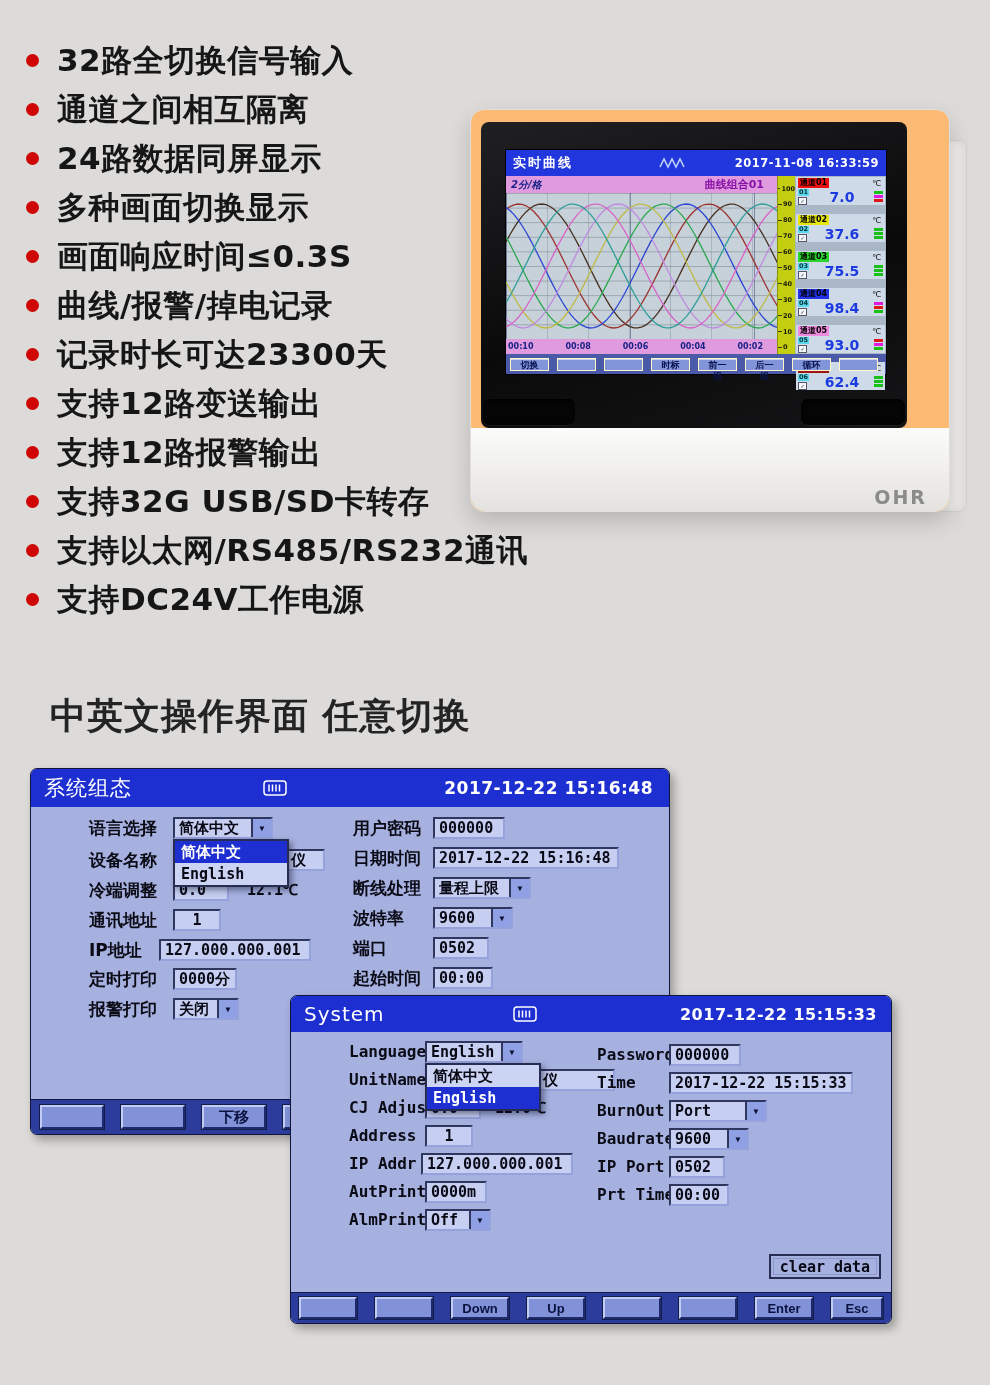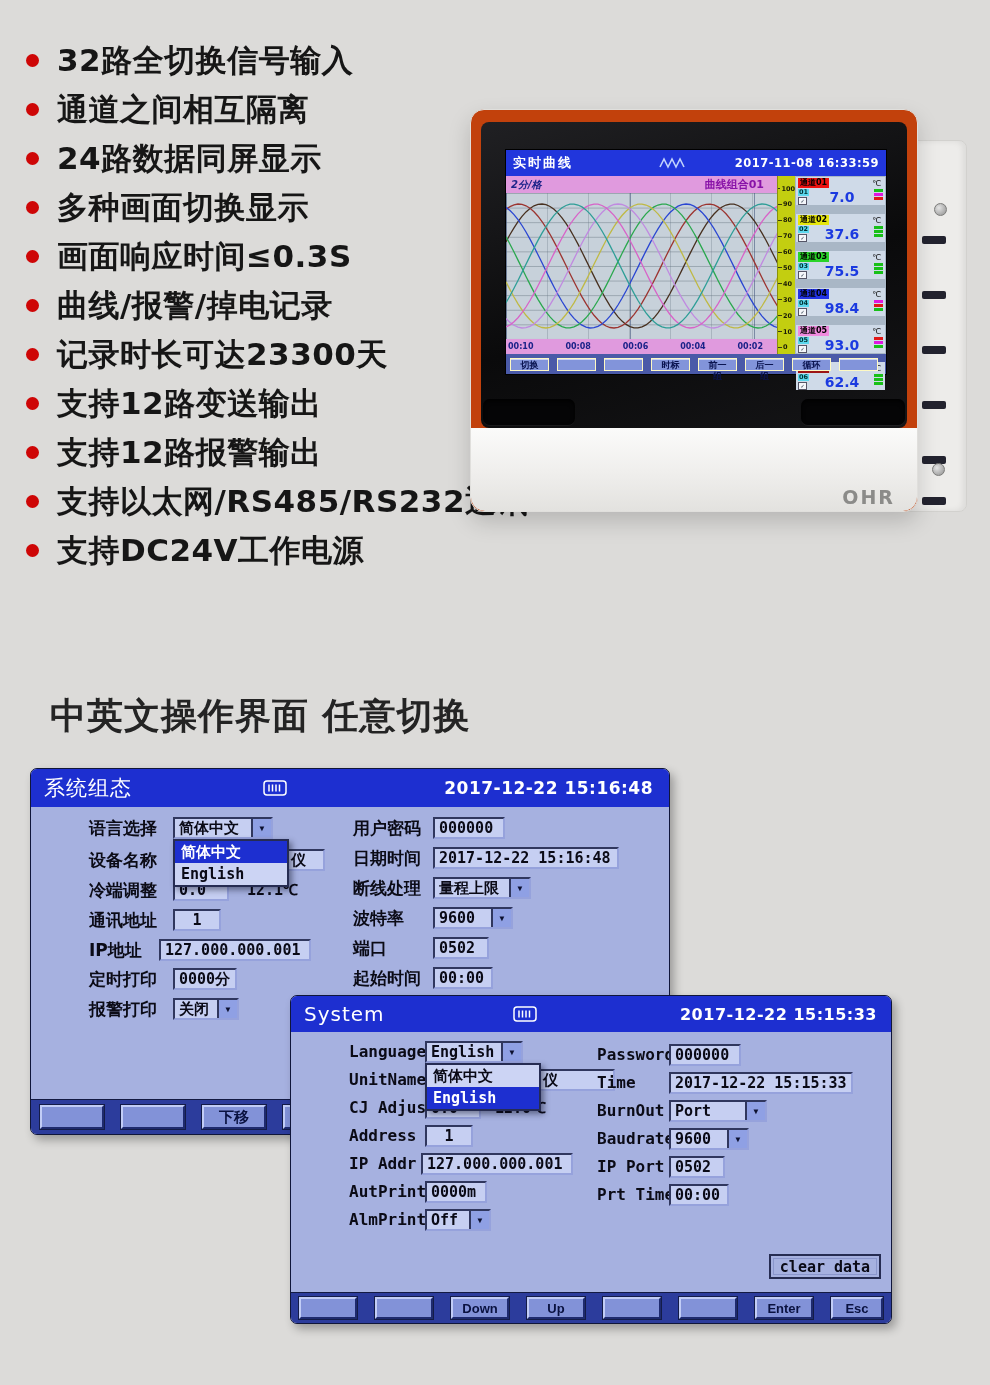--- a/index.html
+++ b/index.html
@@ -19,8 +19,8 @@
            border:1px solid #d2d1ce;border-radius:8px;box-shadow:inset -3px 0 6px rgba(0,0,0,.08);}
   .vent{position:absolute;left:18px;width:24px;height:8px;border-radius:2px;background:#23232f;}
   .screw{position:absolute;width:11px;height:11px;border-radius:50%;background:radial-gradient(circle at 35% 35%,#e5e5e5,#8f8f8f);border:1px solid #7c7c7a;}
-  #device{position:absolute;left:470px;top:109px;width:446px;height:401px;background:#c2410c;
-          border:1px solid #e0dfdc;border-radius:14px;box-shadow:0 10px 22px rgba(0,0,0,.17);}
+  #device{position:absolute;left:470px;top:109px;width:446px;height:401px;background:#fdba74;
+          border:1px solid #e0dfdc;border-radius:14px;box-shadow:0 10px 22px rgba(0,0,0,.17);padding-left:32px;}
   #bezel{position:absolute;left:10px;top:12px;width:426px;height:306px;border-radius:8px;
          background:linear-gradient(163deg,#202023 0%,#0a0a0b 55%,#151517 100%);}
   .slot{position:absolute;top:277px;height:26px;background:#050506;border-radius:7px;

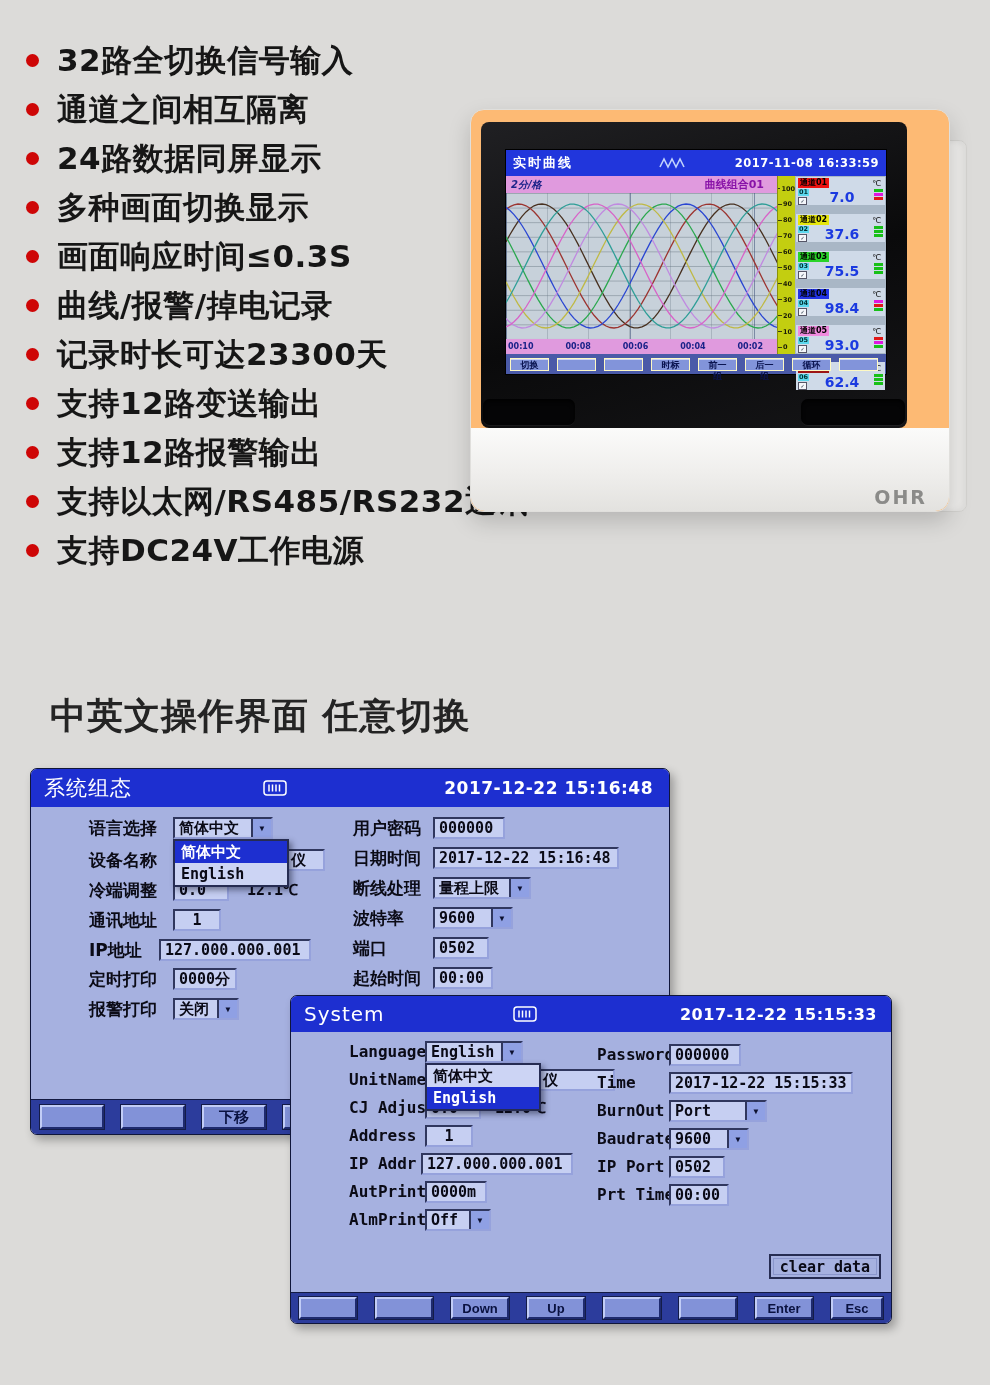--- a/index.html
+++ b/index.html
@@ -59,7 +59,7 @@
   .ch-head{display:flex;align-items:center;height:10px;}
   .ch-chip{font-size:8px;line-height:10px;padding:0 2px;font-weight:700;color:#000;white-space:nowrap;}
   .ch-unit{margin-left:auto;margin-right:2px;font-size:8px;color:#111;}
-  .ch-body{display:flex;align-items:flex-start;height:15px;margin-top:1px;}
+  .ch-body{display:flex;align-items:center;height:15px;margin-top:1px;}
   .ch-side{display:flex;flex-direction:column;align-items:flex-start;gap:1px;flex:0 0 12px;}
   .ch-num{font-size:6.5px;line-height:7px;padding:0 1px;background:#5cd8ee;font-weight:700;color:#033;}
   .ch-chk{width:7px;height:6px;background:#f4f6fa;border:1px solid #556;font-size:5px;line-height:6px;color:#123;text-align:center;}

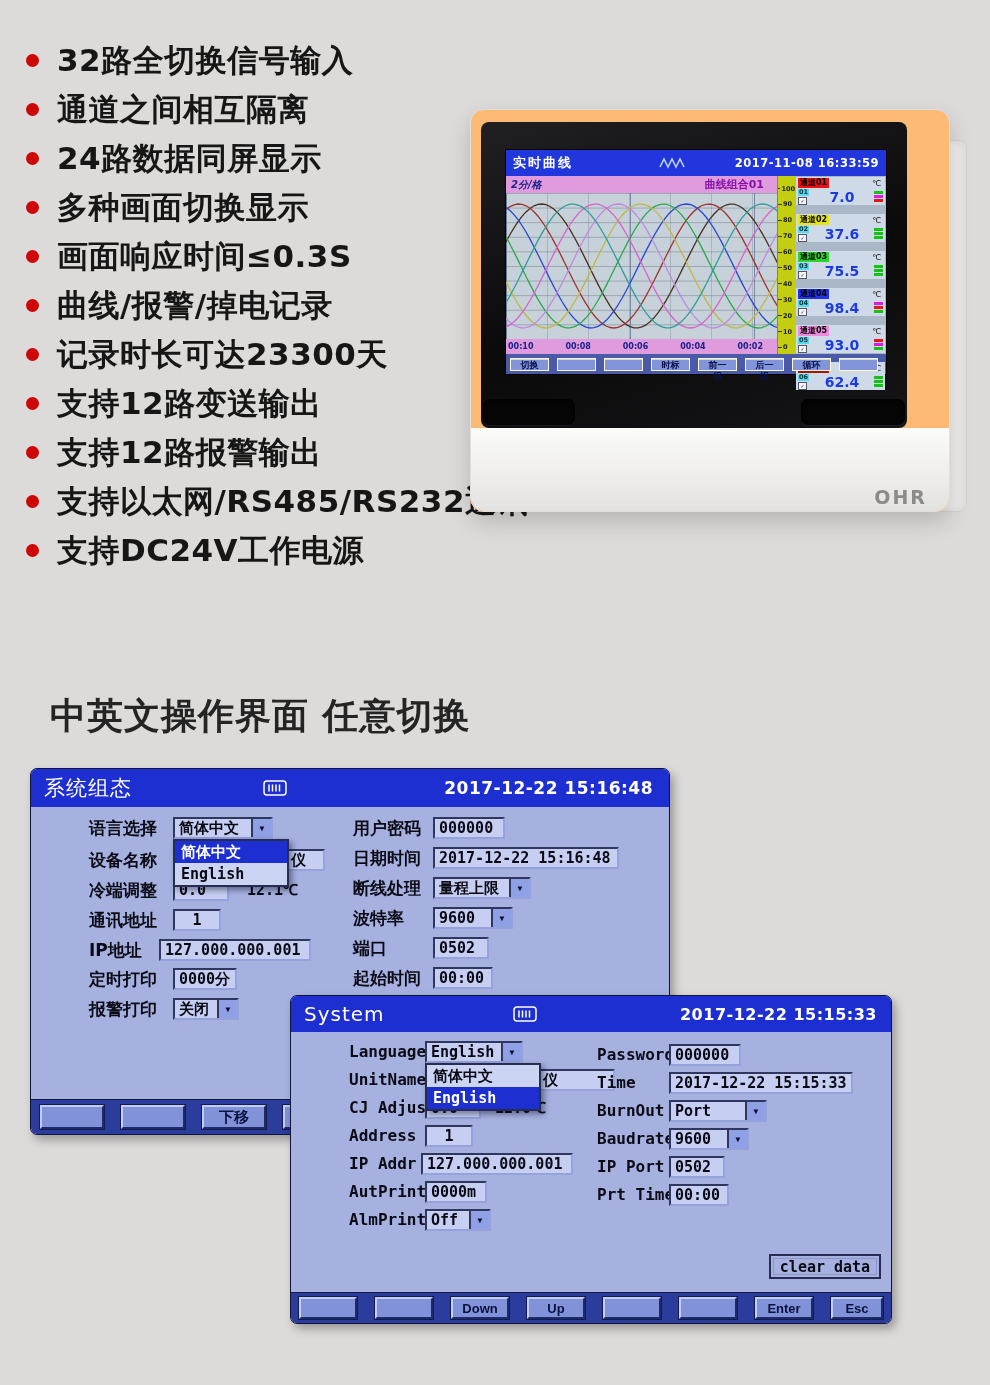--- a/index.html
+++ b/index.html
@@ -143,6 +143,10 @@
       </div>
     <div class="feat">
         <span class="dot"></span>
+        <span>支持32G USB/SD卡转存</span>
+      </div>
+    <div class="feat">
+        <span class="dot"></span>
         <span>支持以太网/RS485/RS232通讯</span>
       </div>
     <div class="feat">

